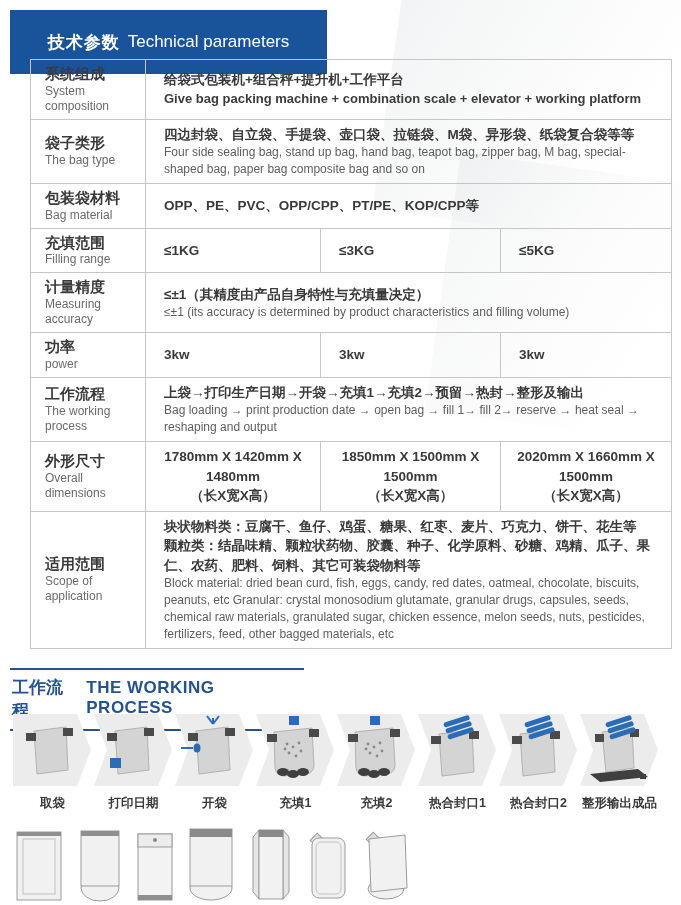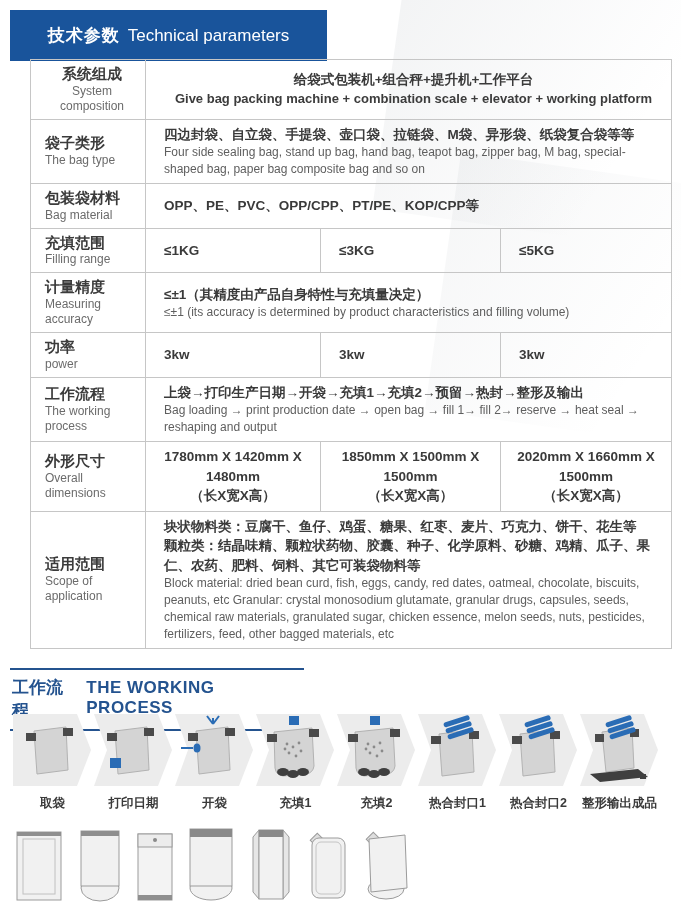--- a/index.html
+++ b/index.html
@@ -9,7 +9,7 @@
   .wm1{top:-60px;right:-140px;width:430px;height:300px;background:linear-gradient(115deg,rgba(120,130,140,0.10),rgba(120,130,140,0) 60%);transform:rotate(8deg);}
   .wm2{top:180px;right:-180px;width:420px;height:260px;background:linear-gradient(115deg,rgba(120,130,140,0.07),rgba(120,130,140,0) 55%);transform:rotate(8deg);}
 
-  .header-badge{position:absolute;left:10px;top:10px;width:317px;height:51px;background:#19549b;display:flex;align-items:center;justify-content:center;gap:8px;}
+  .header-badge{position:absolute;left:10px;top:10px;width:317px;height:64px;background:#19549b;display:flex;align-items:center;justify-content:center;gap:8px;}
   .header-badge .zh{color:#fff;font-size:17px;font-weight:bold;letter-spacing:1px;}
   .header-badge .en{color:#fff;font-size:17px;font-weight:400;}
 

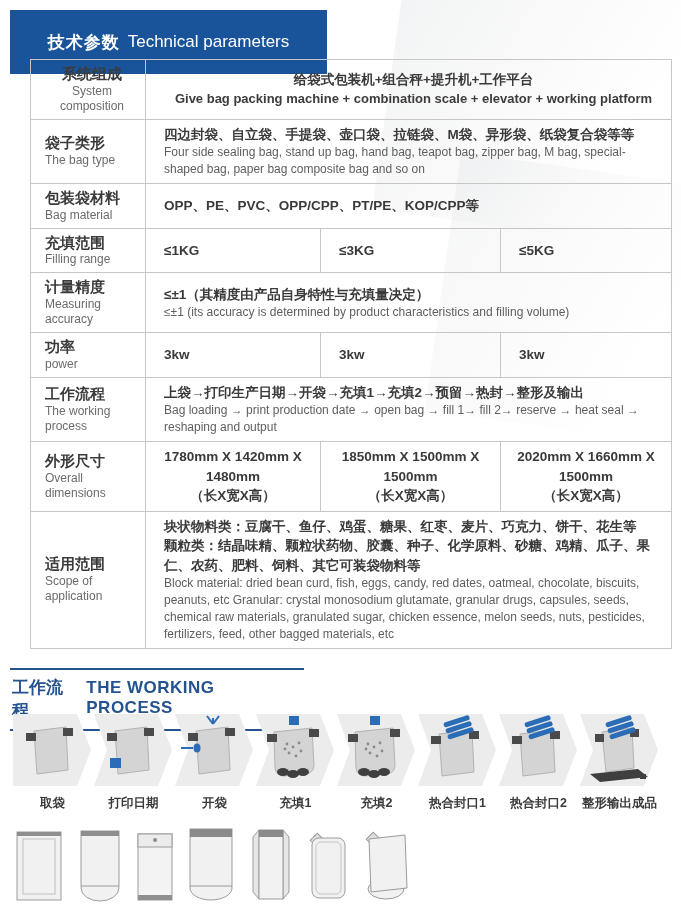--- a/index.html
+++ b/index.html
@@ -55,7 +55,7 @@
         <col style="width:171px">
       </colgroup>
     <tbody>
-        <tr style="height: 42px; text-align: center;">
+        <tr style="height: 42px;">
           <td class="label-cell">
             <div class="lzh">系统组成</div>
             <div class="len">System composition</div>

